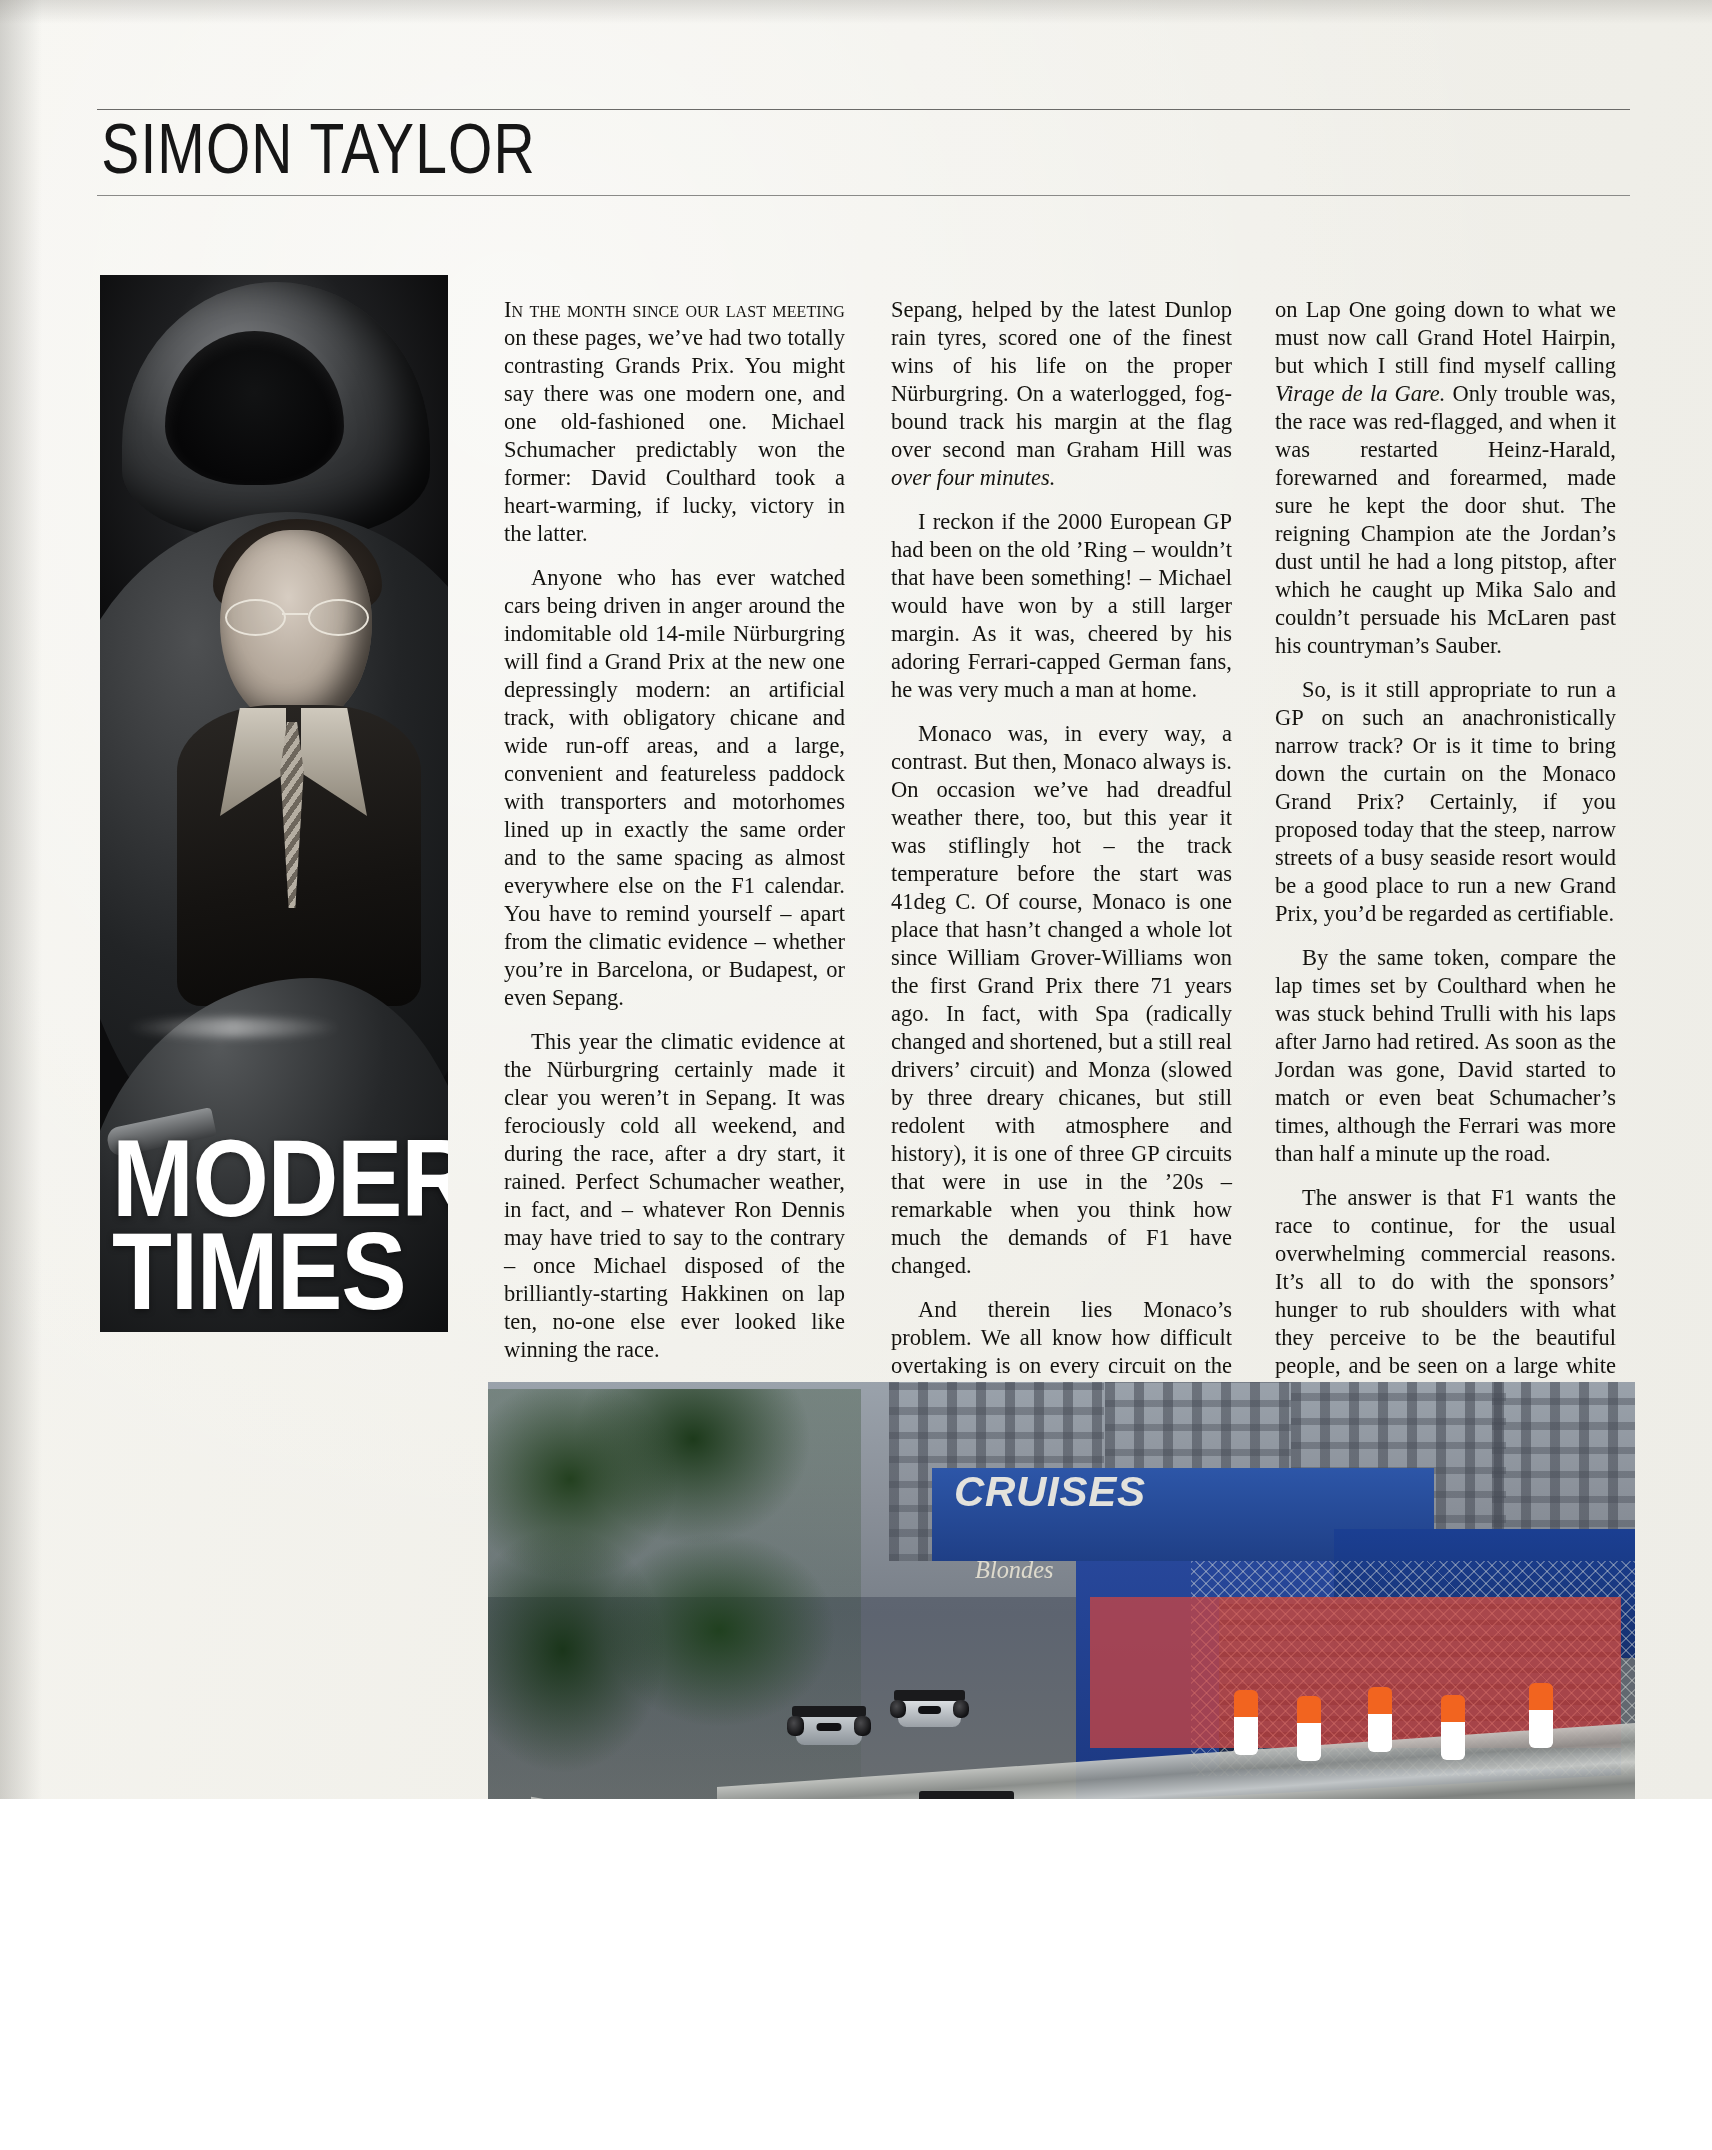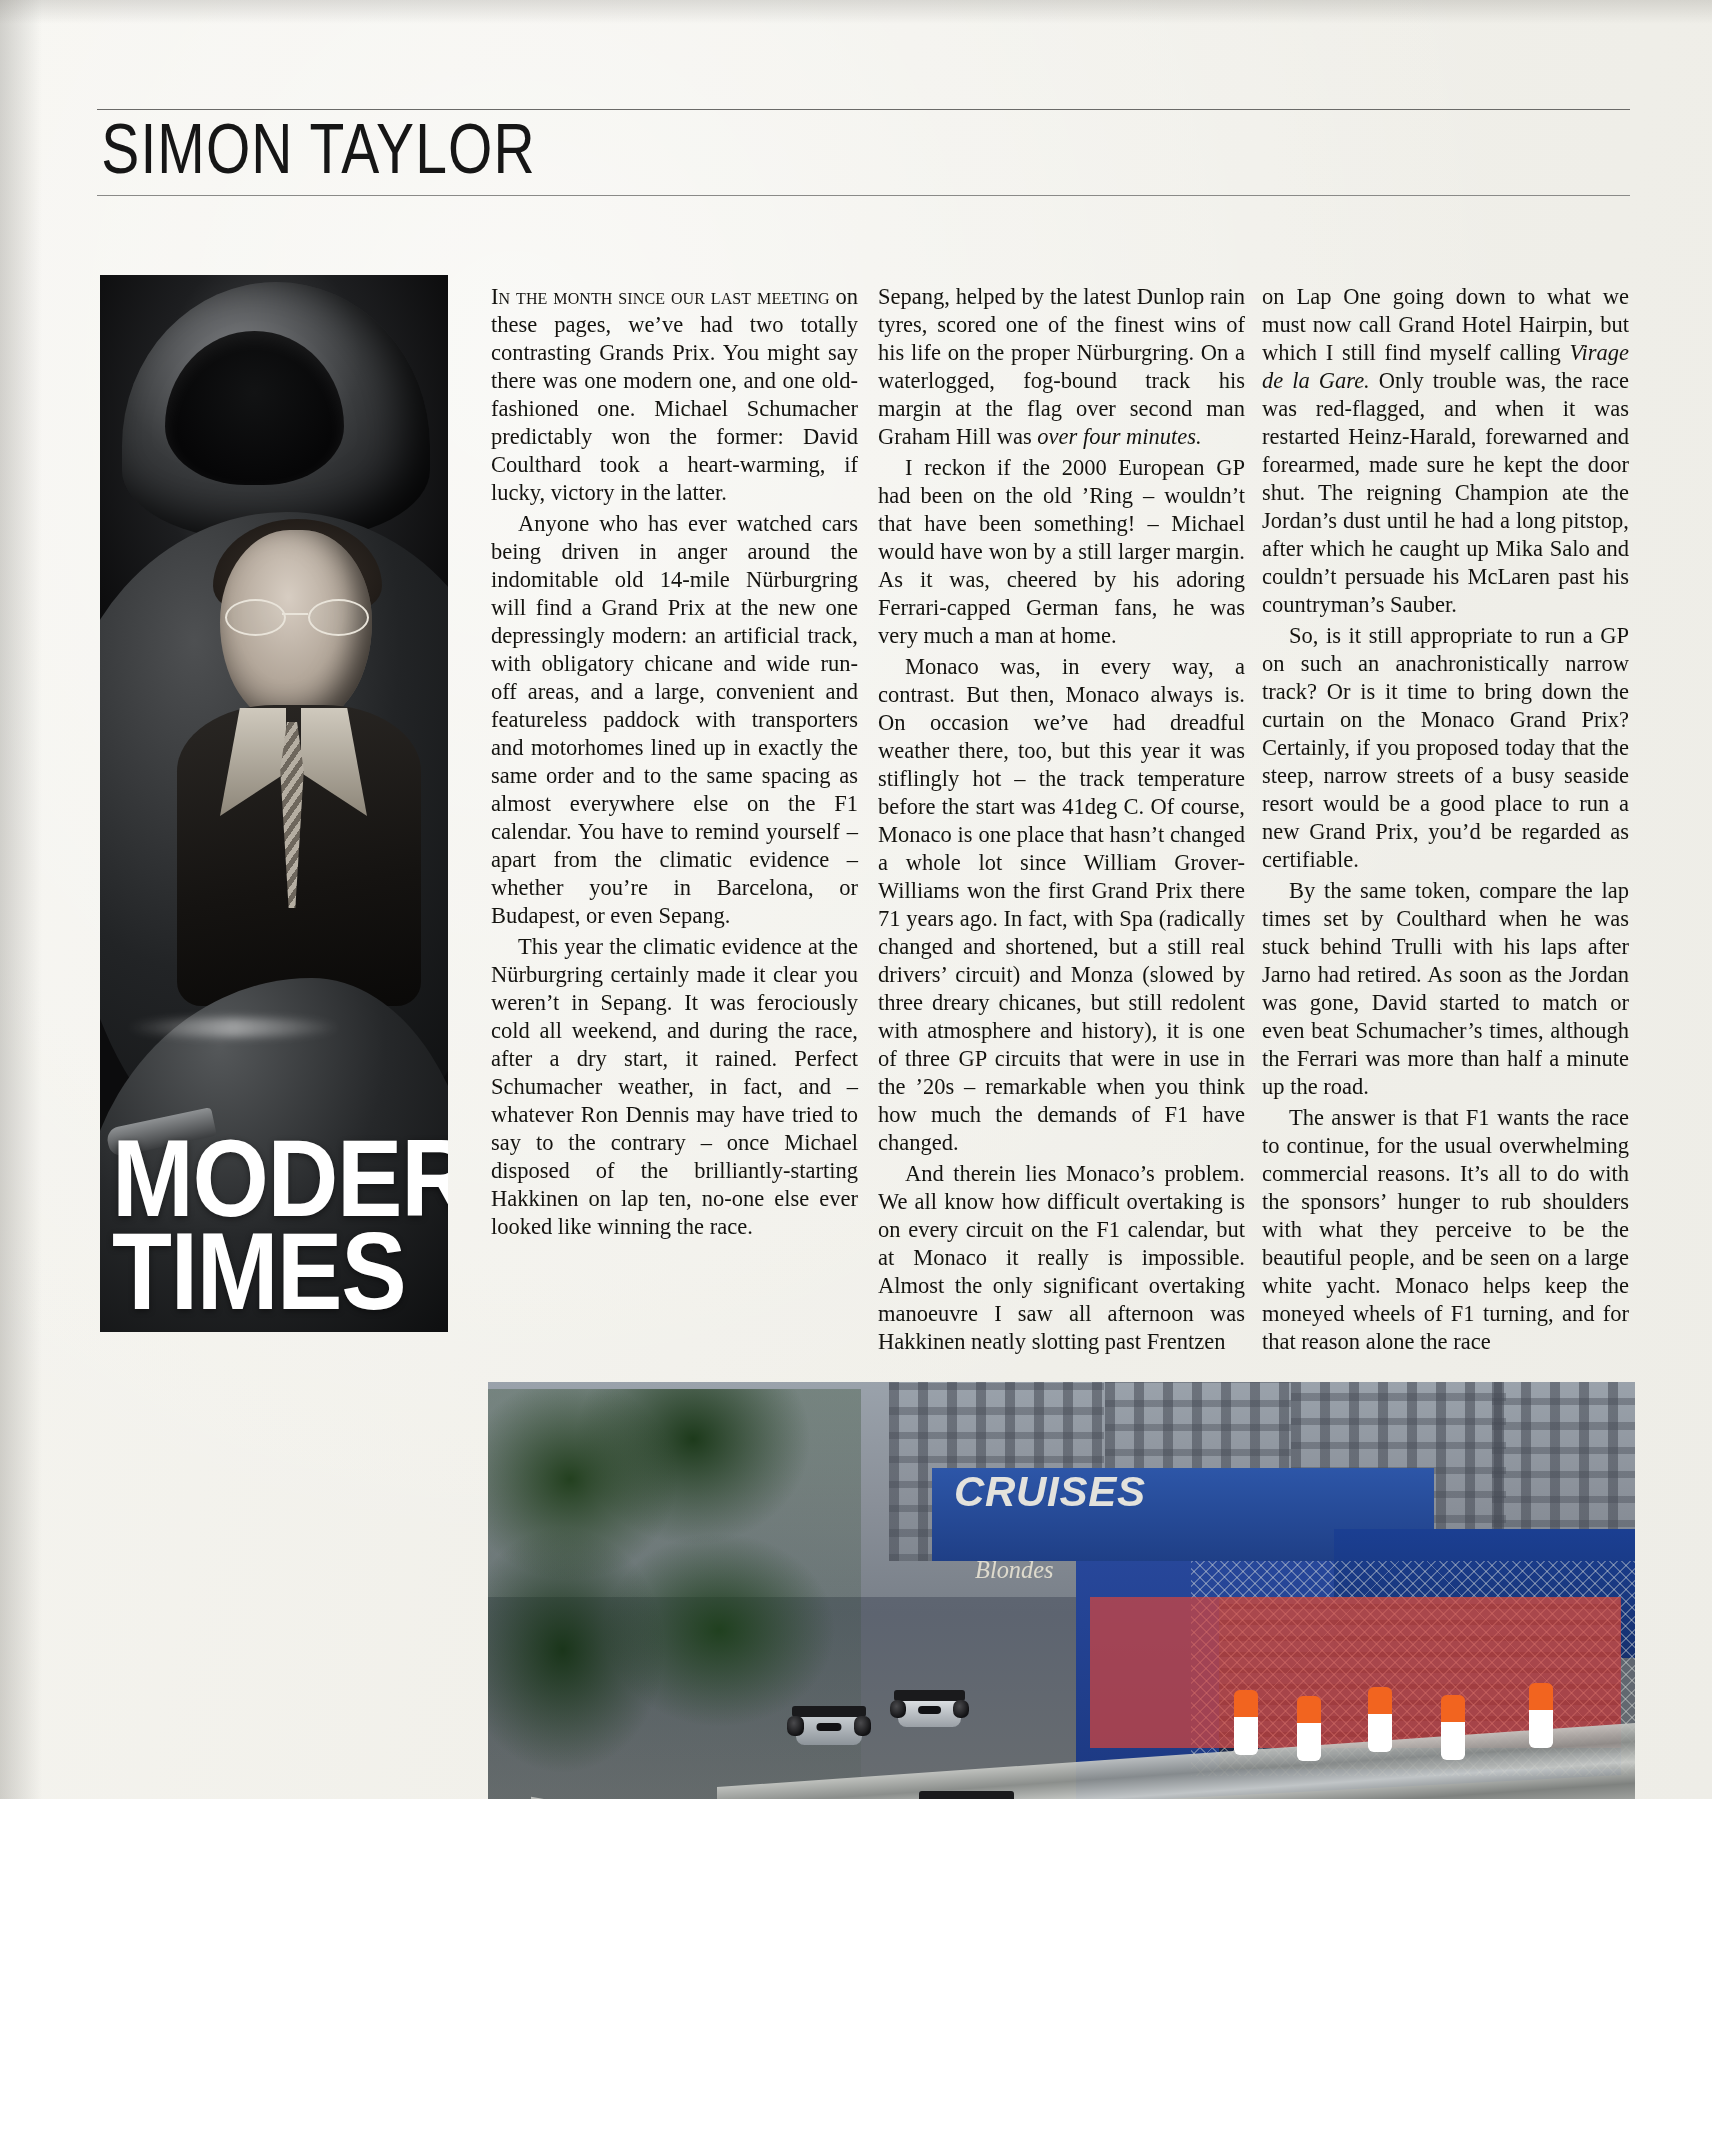--- a/index.html
+++ b/index.html
@@ -233,7 +233,7 @@
     text-justify: inter-word;
     hyphens: none;
   }
-  .col p { margin: 3px; text-indent: 27px; }
+  .col p { margin: 16px; text-indent: 27px; }
   .col p.first { text-indent: 0; }
   .col p.first .dropcaps {
     font-variant: small-caps;

